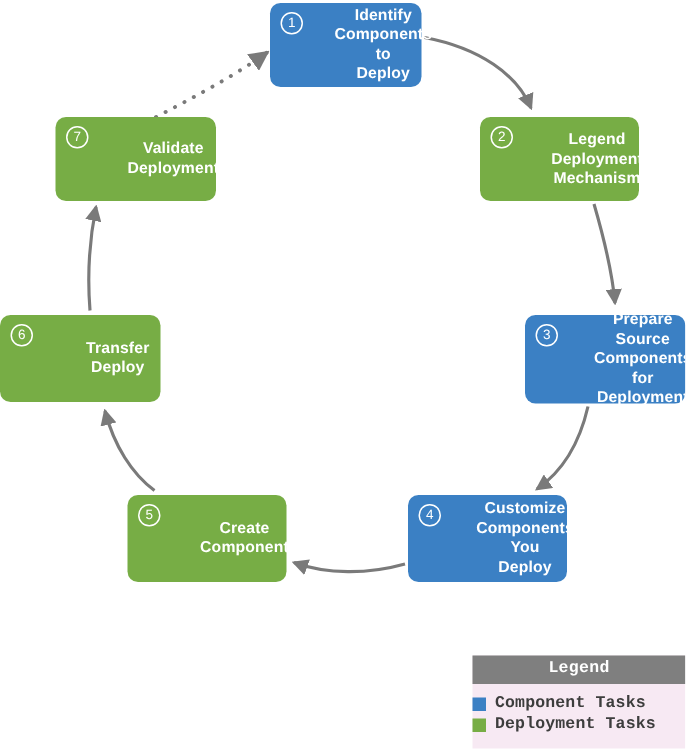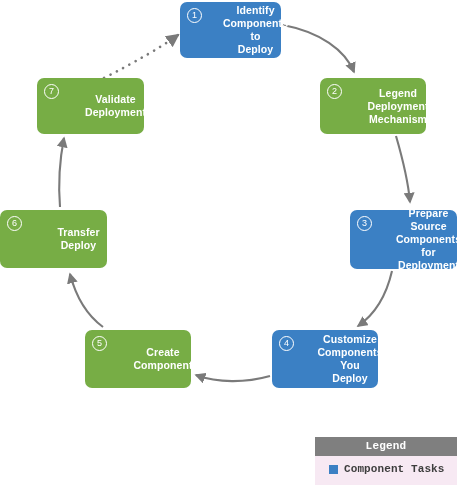--- a/index.html
+++ b/index.html
@@ -81,7 +81,7 @@
     letter-spacing: 0.2px;
   }
   #legend-items {
-    padding: 5px 0 8px 14px;
+    padding: 5px 0 8px 0;
     border-radius: 10px;
   }
   .legend-row {

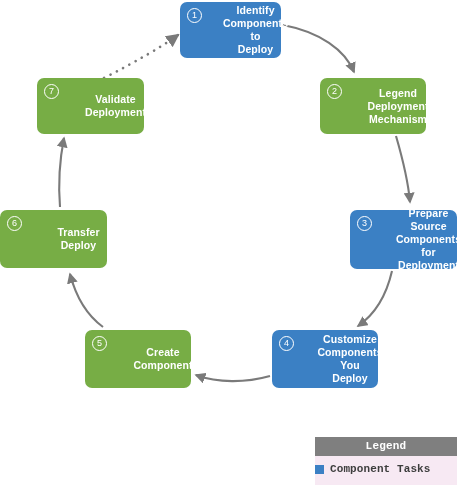--- a/index.html
+++ b/index.html
@@ -185,6 +185,10 @@
         <span class="legend-swatch" style="background:#3b80c4;"></span>
         <span class="legend-text">Component Tasks</span>
       </div>
+      <div class="legend-row">
+        <span class="legend-swatch" style="background:#77ad45;"></span>
+        <span class="legend-text">Deployment Tasks</span>
+      </div>
     </div>
   </div>
 

